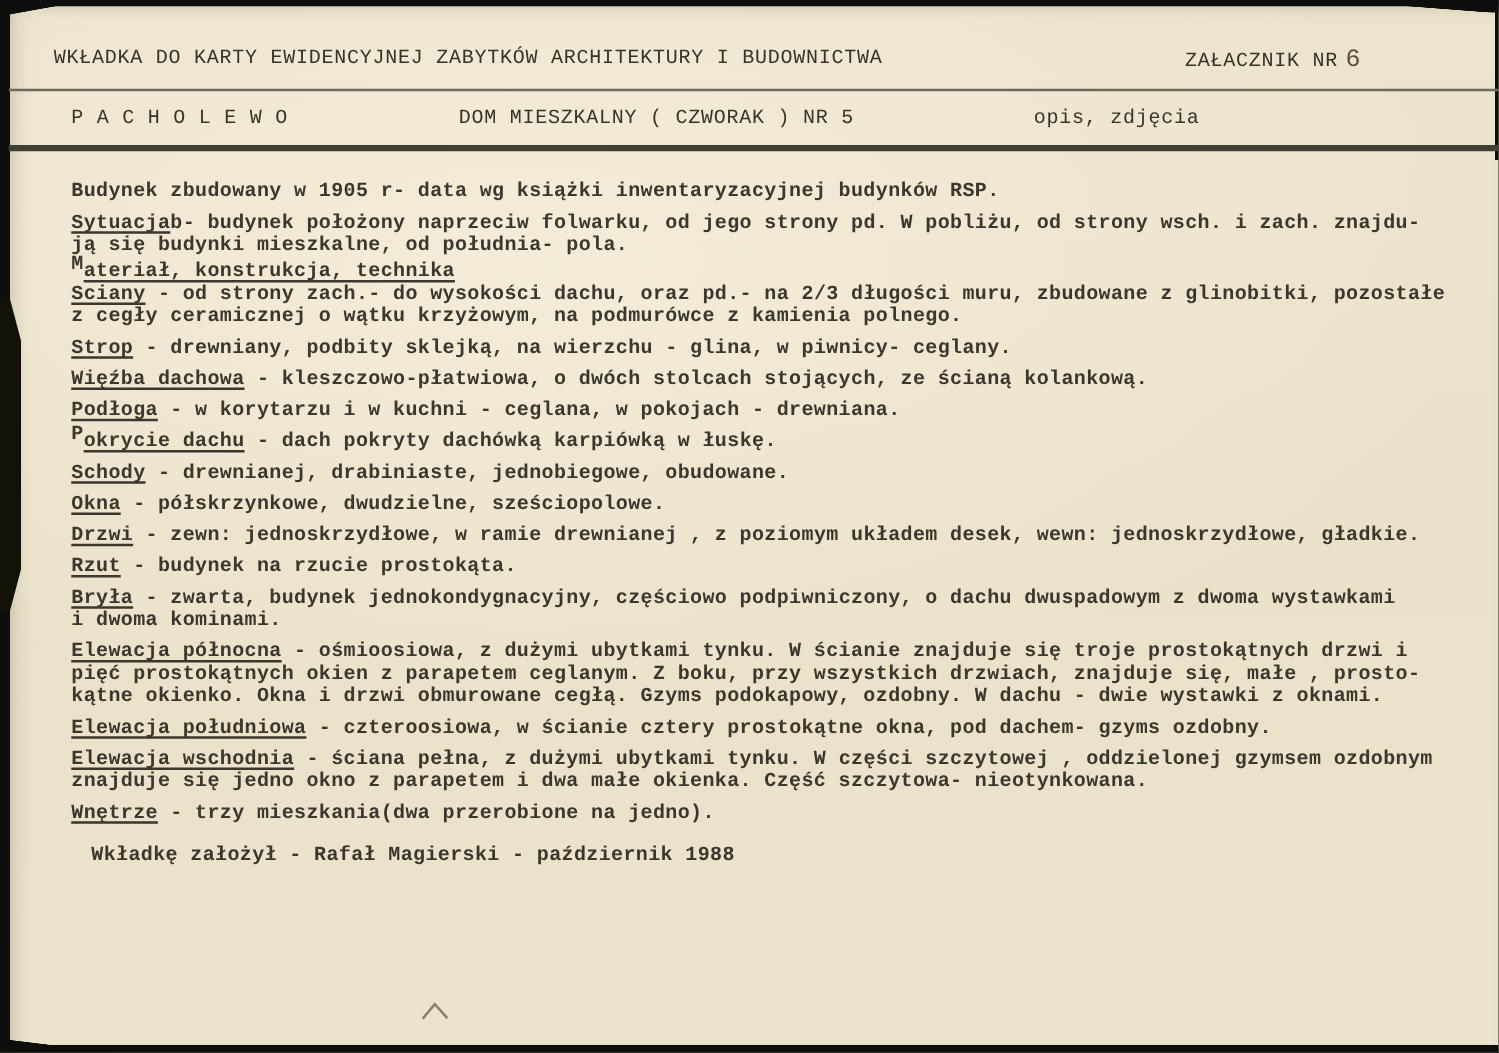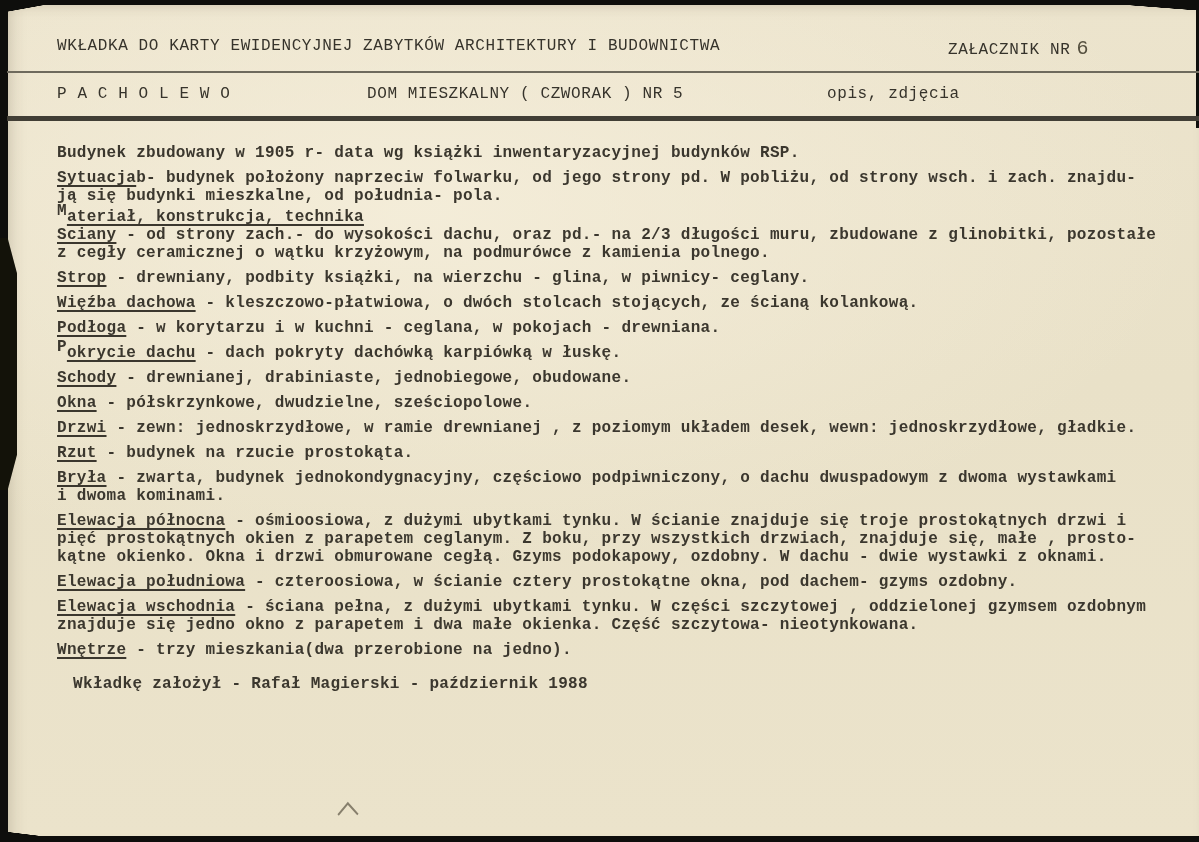--- a/index.html
+++ b/index.html
@@ -30,7 +30,7 @@
 
   
   .hdr-text { position: absolute; font-size: 16px; letter-spacing: 0.6px; white-space: pre; color: #36332b; }
-  .title        { left: 57px;  top: 37px; }
+  .title        { left: 43px;  top: 37px; }
   .attachment   { left: 948px; top: 37px; }
   .attachment-no { font-size: 20px; color: #55503f; margin-left: 6px; }
   .locality     { left: 57px;  top: 85px; }

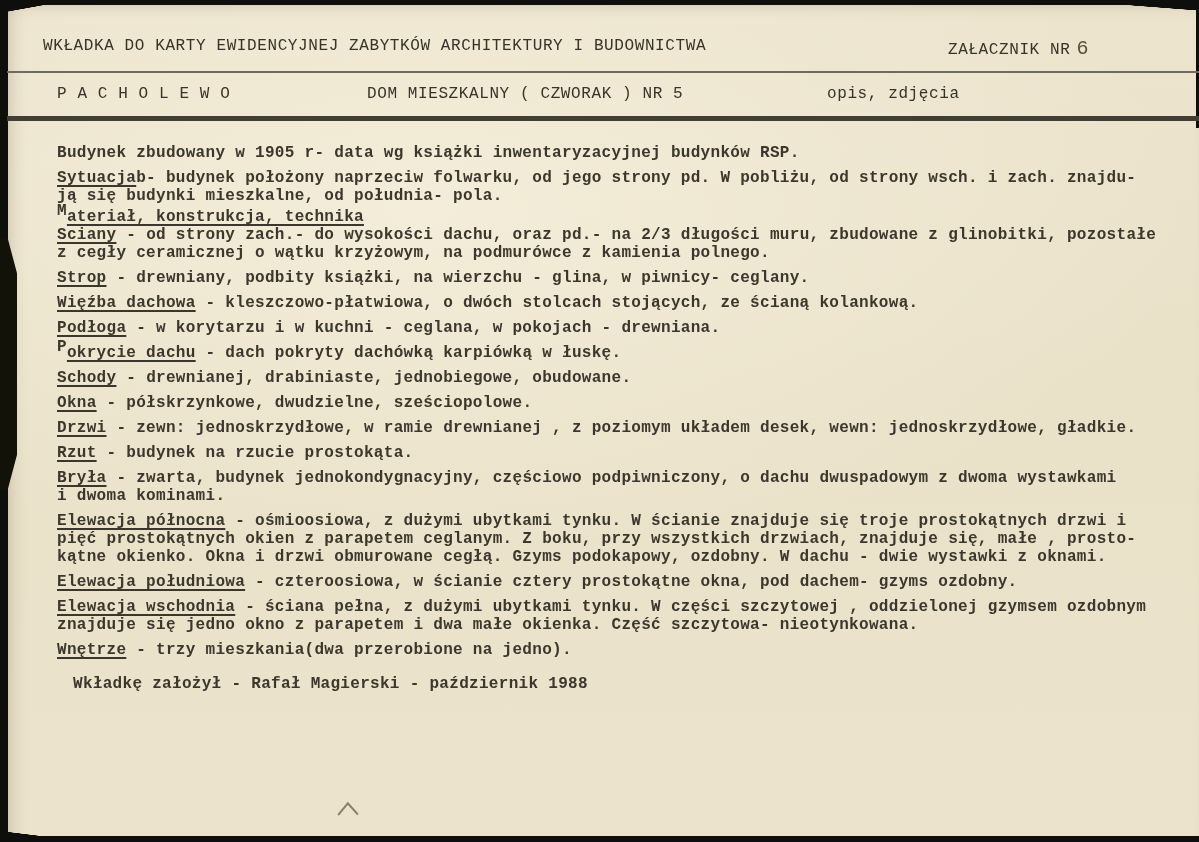--- a/index.html
+++ b/index.html
@@ -100,7 +100,7 @@
         <p class="para gap-sm"><span class="sup">M</span><span class="term">ateriał, konstrukcja, technika</span></p>
         <p class="para gap-none"><span class="term">Sciany</span><span class="text"> - od strony zach.- do wysokości dachu, oraz pd.- na 2/3 długości muru, zbudowane z glinobitki, pozostałe
 z cegły ceramicznej o wątku krzyżowym, na podmurówce z kamienia polnego.</span></p>
-        <p class="para"><span class="term">Strop</span><span class="text"> - drewniany, podbity książki, na wierzchu - glina, w piwnicy- ceglany.</span></p>
+        <p class="para"><span class="term">Strop</span><span class="text"> - drewniany, podbity sklejką, na wierzchu - glina, w piwnicy- ceglany.</span></p>
         <p class="para"><span class="term">Więźba dachowa</span><span class="text"> - kleszczowo-płatwiowa, o dwóch stolcach stojących, ze ścianą kolankową.</span></p>
         <p class="para"><span class="term">Podłoga</span><span class="text"> - w korytarzu i w kuchni - ceglana, w pokojach - drewniana.</span></p>
         <p class="para"><span class="sup">P</span><span class="term">okrycie dachu</span><span class="text"> - dach pokryty dachówką karpiówką w łuskę.</span></p>

